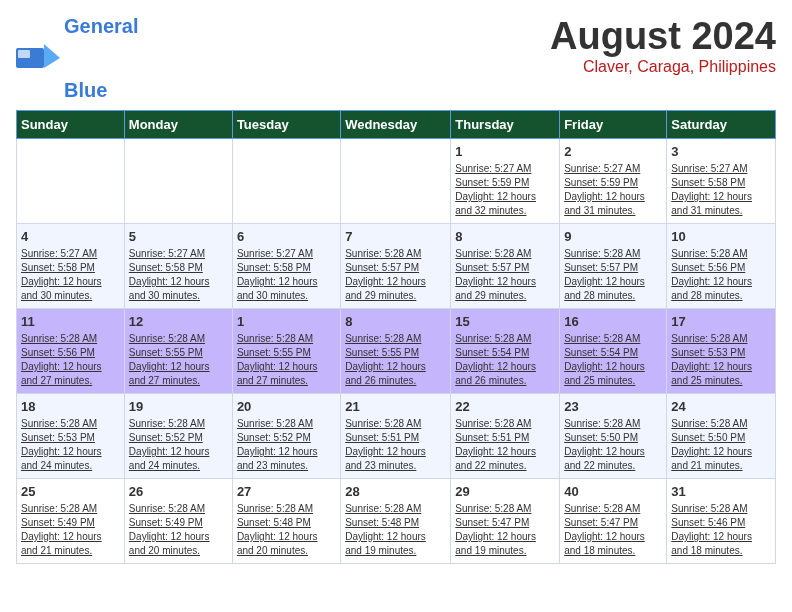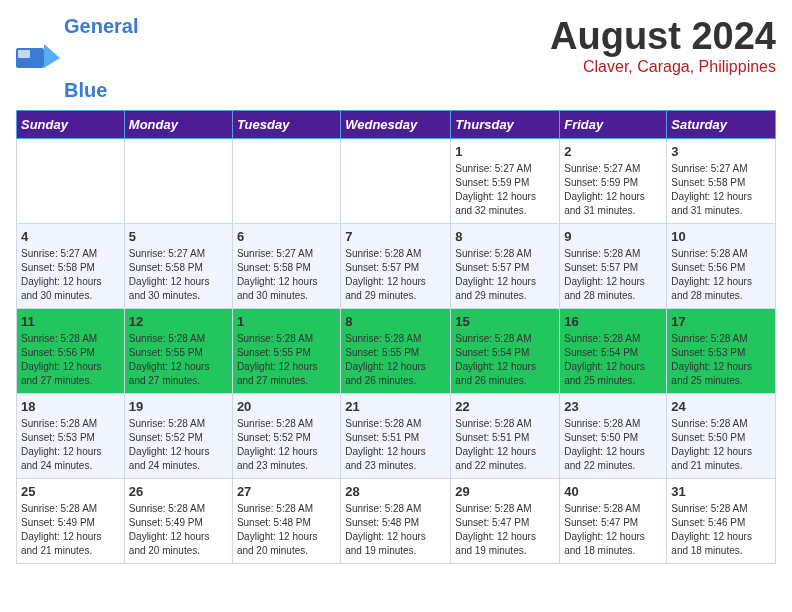--- a/index.html
+++ b/index.html
@@ -41,9 +41,8 @@
       font-size: 11px;
     }
     thead tr {
-      background-color: #4c1d95;
+      background-color: #14532d;
       color: #fff;
-      font-style: italic;
     }
     thead th {
       padding: 6px 4px;

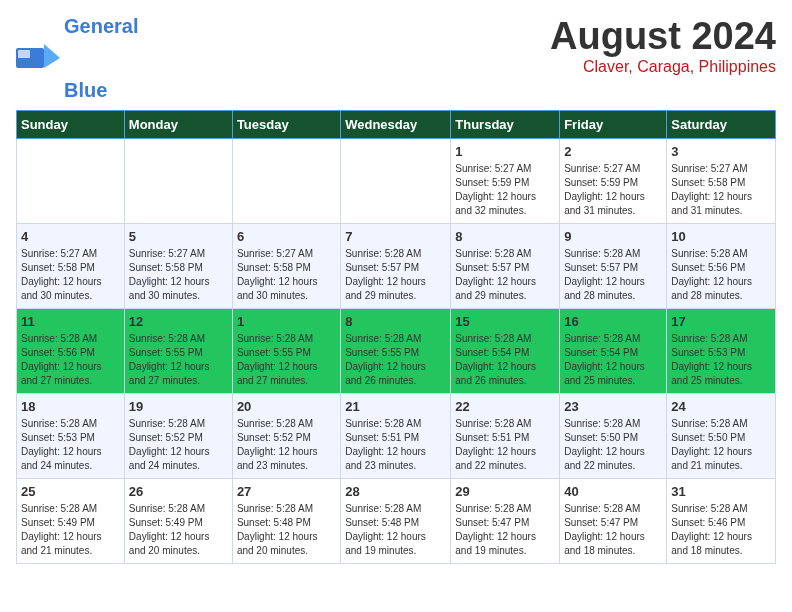--- a/index.html
+++ b/index.html
@@ -78,6 +78,7 @@
       font-size: 10px;
       color: #333;
       line-height: 1.4;
+      text-decoration: underline;
     }
     
     .week-row-1 td { background-color: #ffffff; }

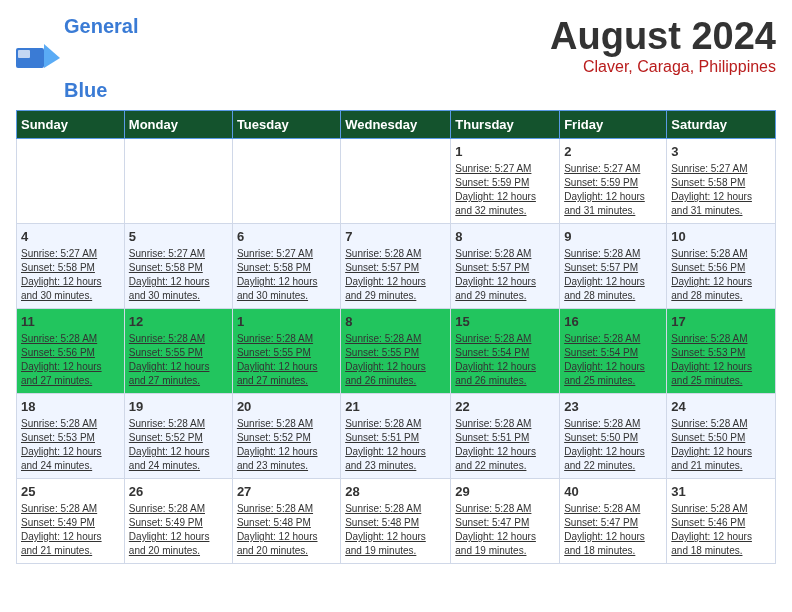--- a/index.html
+++ b/index.html
@@ -83,7 +83,7 @@
     
     .week-row-1 td { background-color: #ffffff; }
     .week-row-2 td { background-color: #f0f5ff; }
-    .week-row-3 td { background-color: #22c55e; }
+    .week-row-3 td { background-color: #c4b5fd; }
     .week-row-4 td { background-color: #f0f5ff; }
     .week-row-5 td { background-color: #ffffff; }
   </style>

